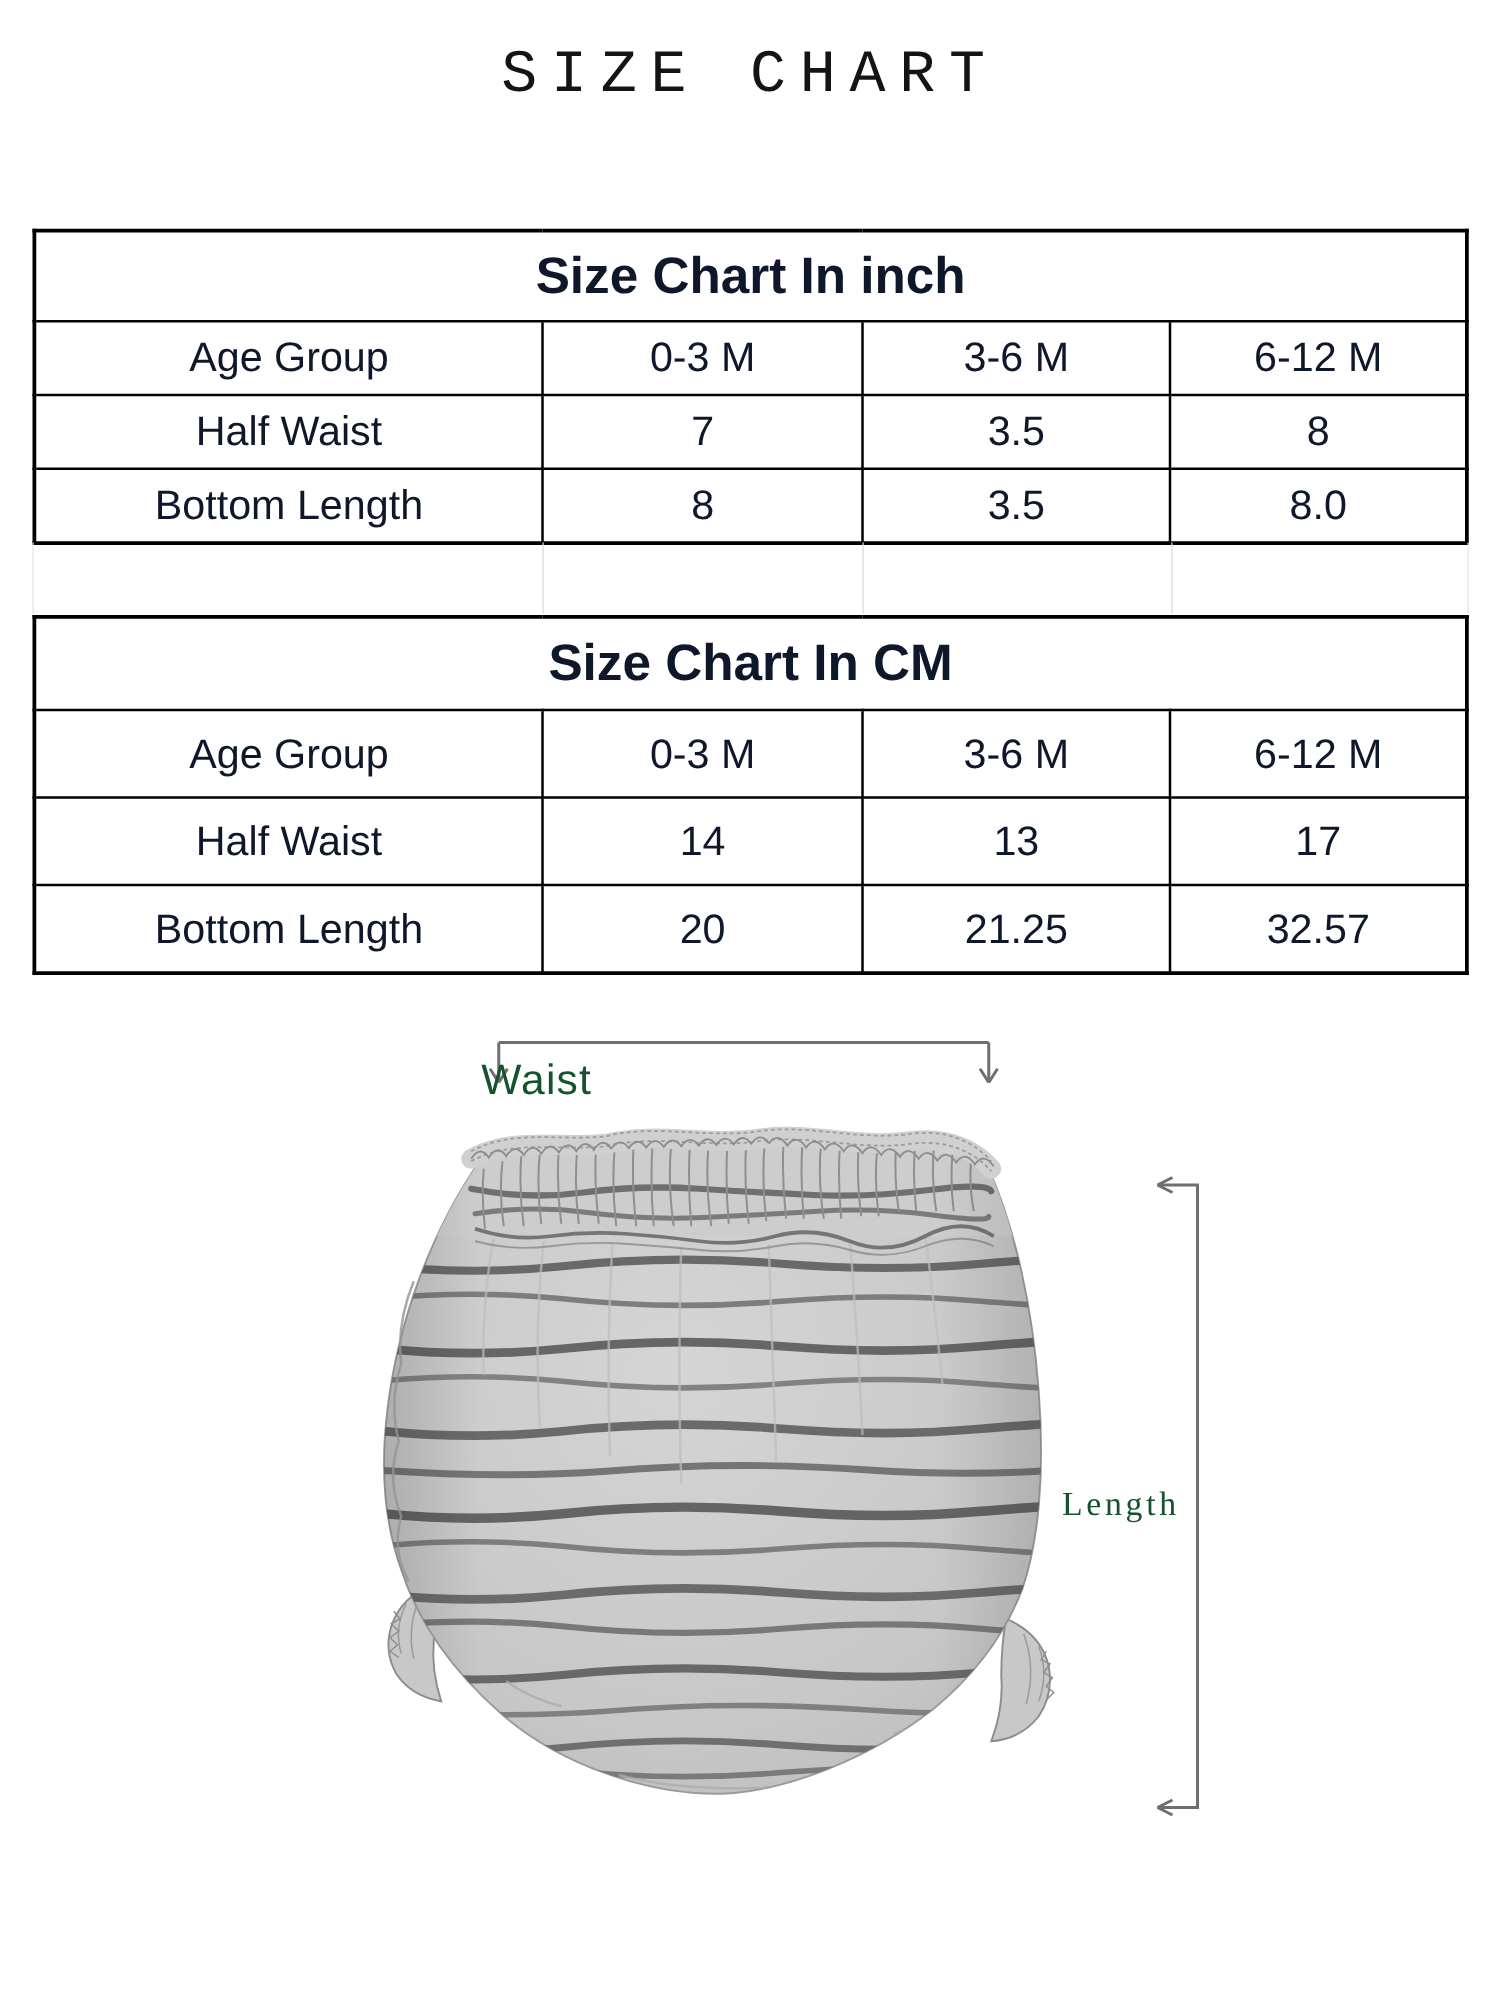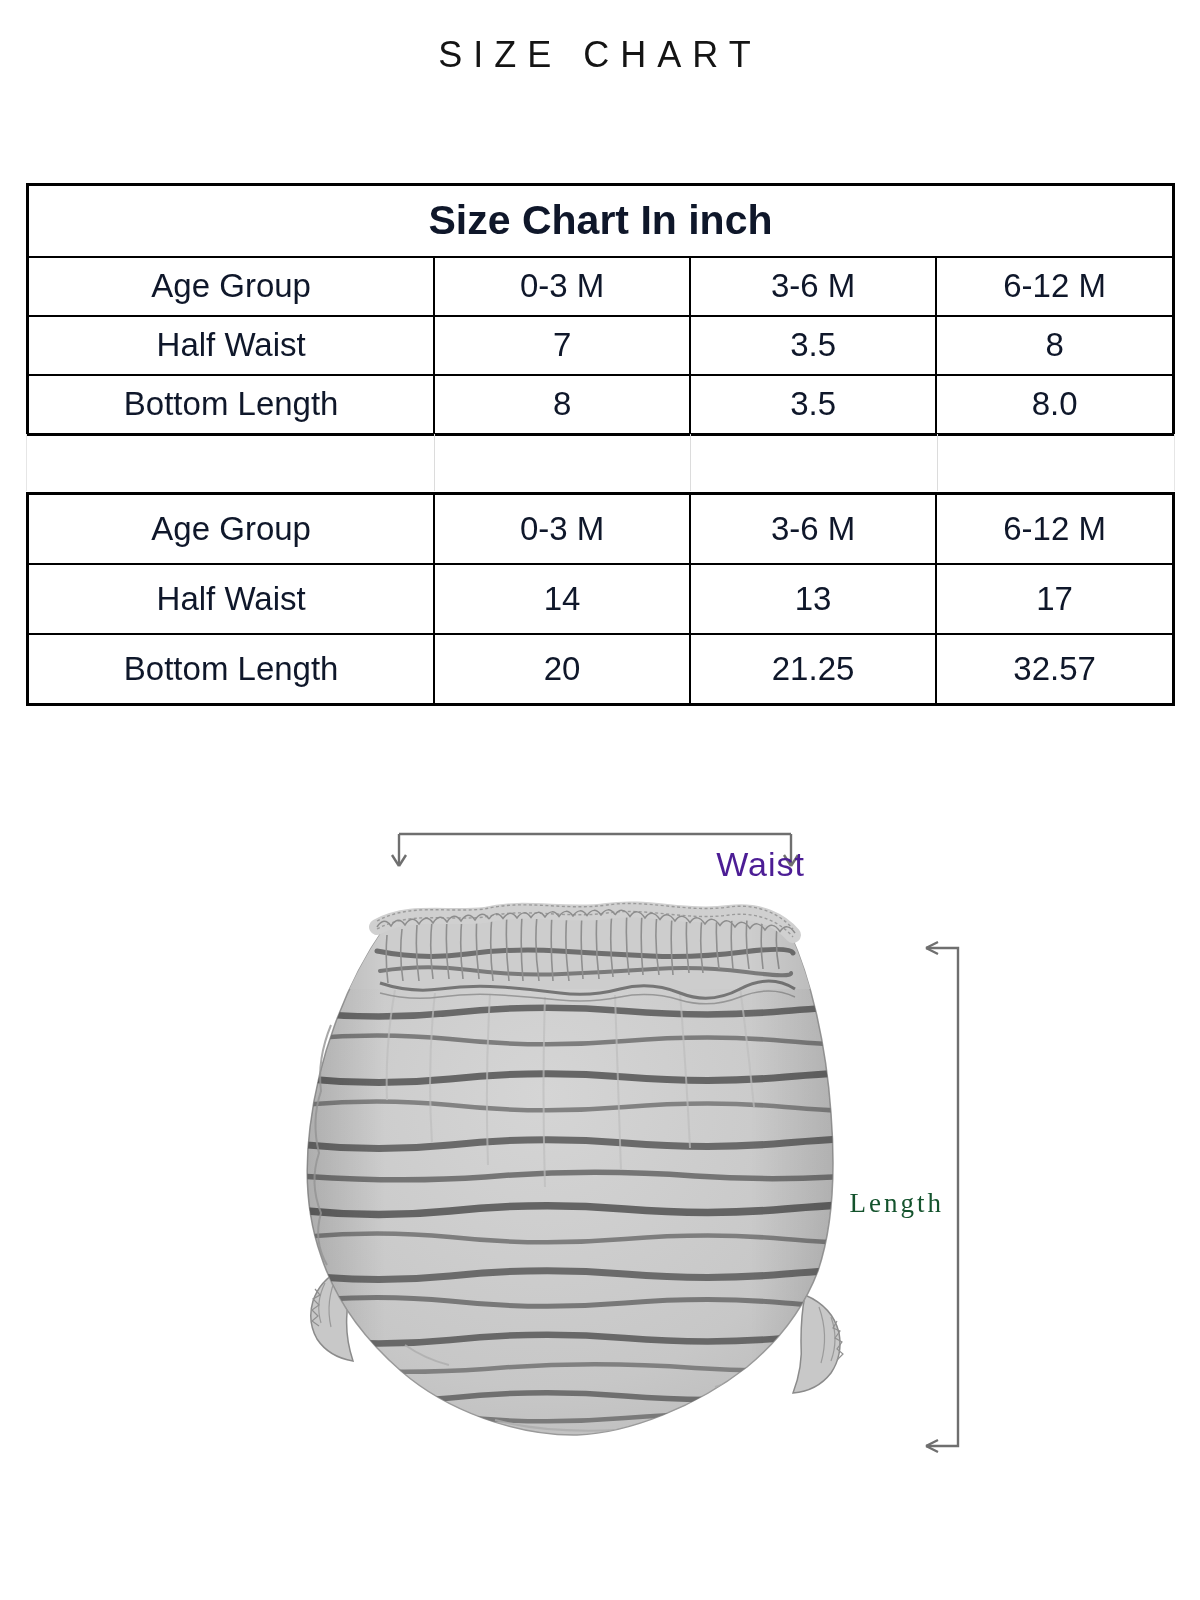--- a/index.html
+++ b/index.html
@@ -6,7 +6,7 @@
   .page{position:relative;width:1200px;height:1600px;background:#ffffff;overflow:hidden;
         font-family:"Liberation Sans",sans-serif;}
   .title{position:absolute;top:34px;left:0;width:100%;margin:0;text-align:center;
-         font-family:Liberation Sans, sans-serif;font-weight:400;font-size:36px;
+         font-family:Liberation Mono, monospace;font-weight:400;font-size:48px;
          letter-spacing:11px;color:#141414;}
   .size-table{position:absolute;left:26px;width:1149px;border-collapse:collapse;
               table-layout:fixed;text-align:center;color:#0f172a;border:3px solid #000;}

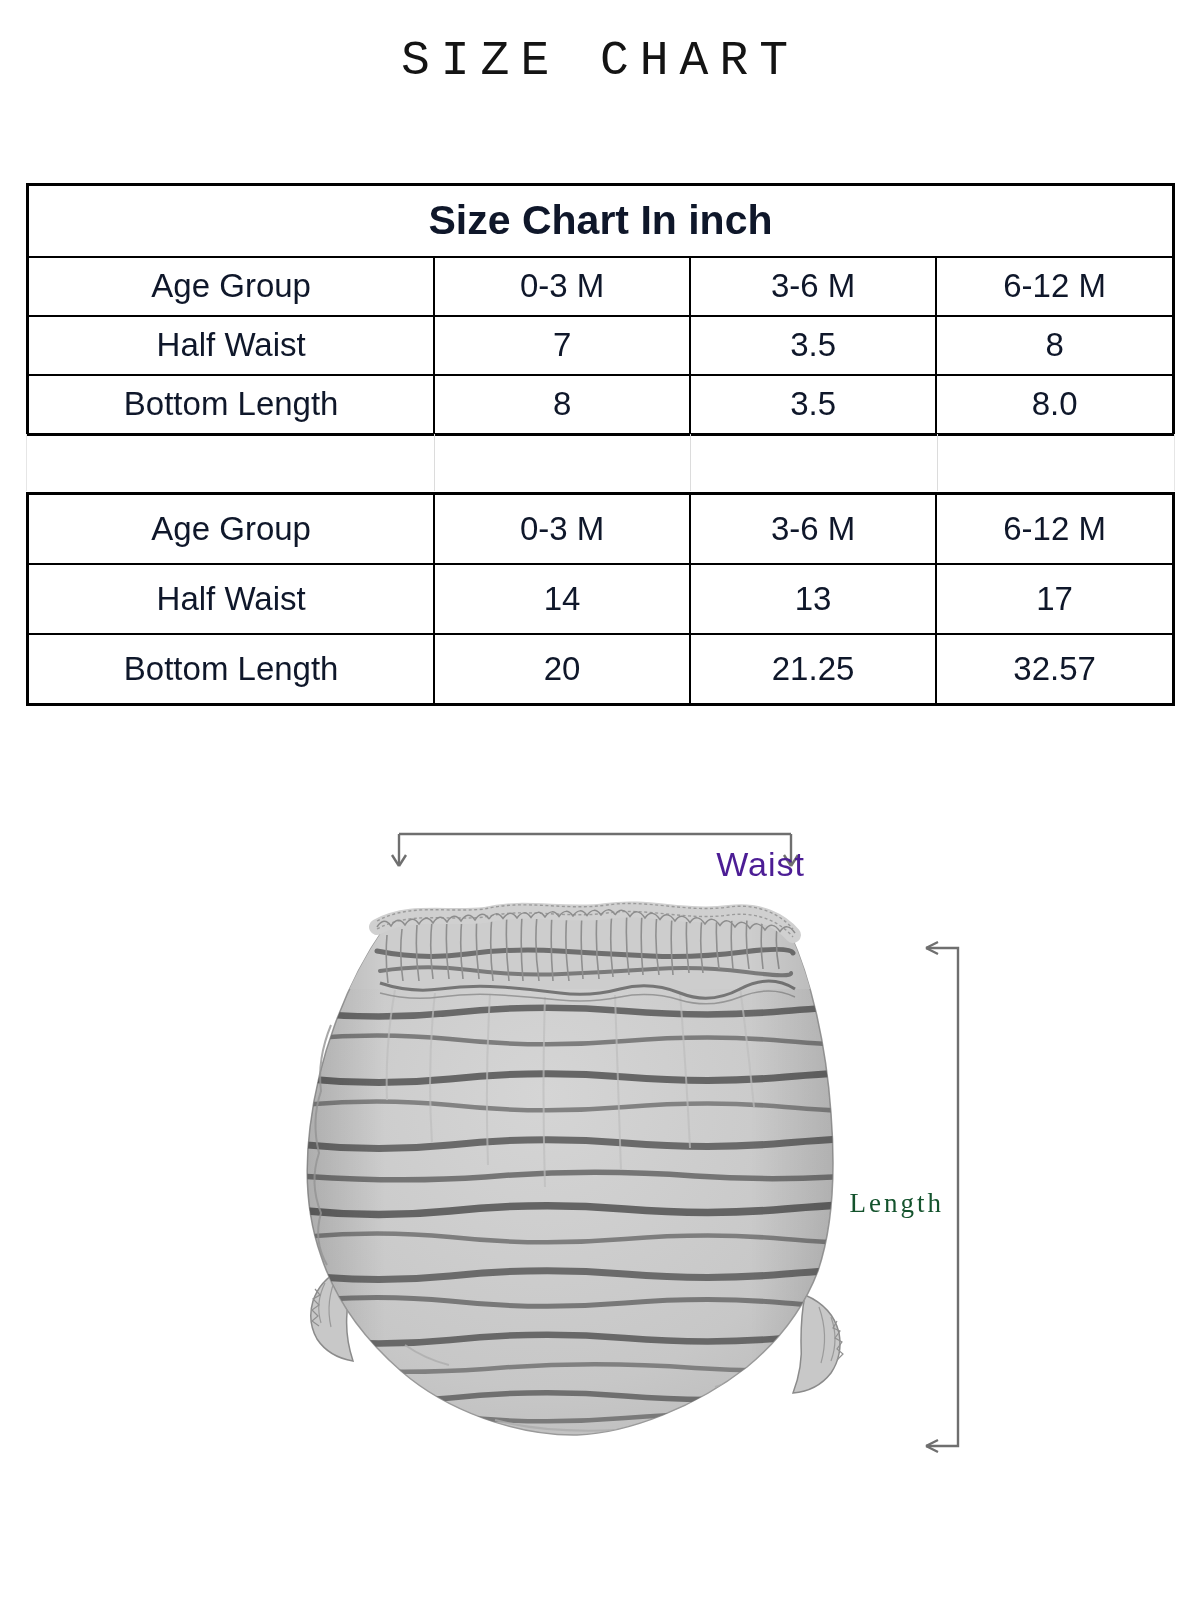--- a/index.html
+++ b/index.html
@@ -80,6 +80,9 @@
         <col style="width:20.7%">
     </colgroup>
     <tbody>
+      <tr>
+        <td colspan="4" class="thead">Size Chart In CM</td>
+      </tr>
       <tr class="datarow">
         <td>Age Group</td>
         <td>0-3 M</td>

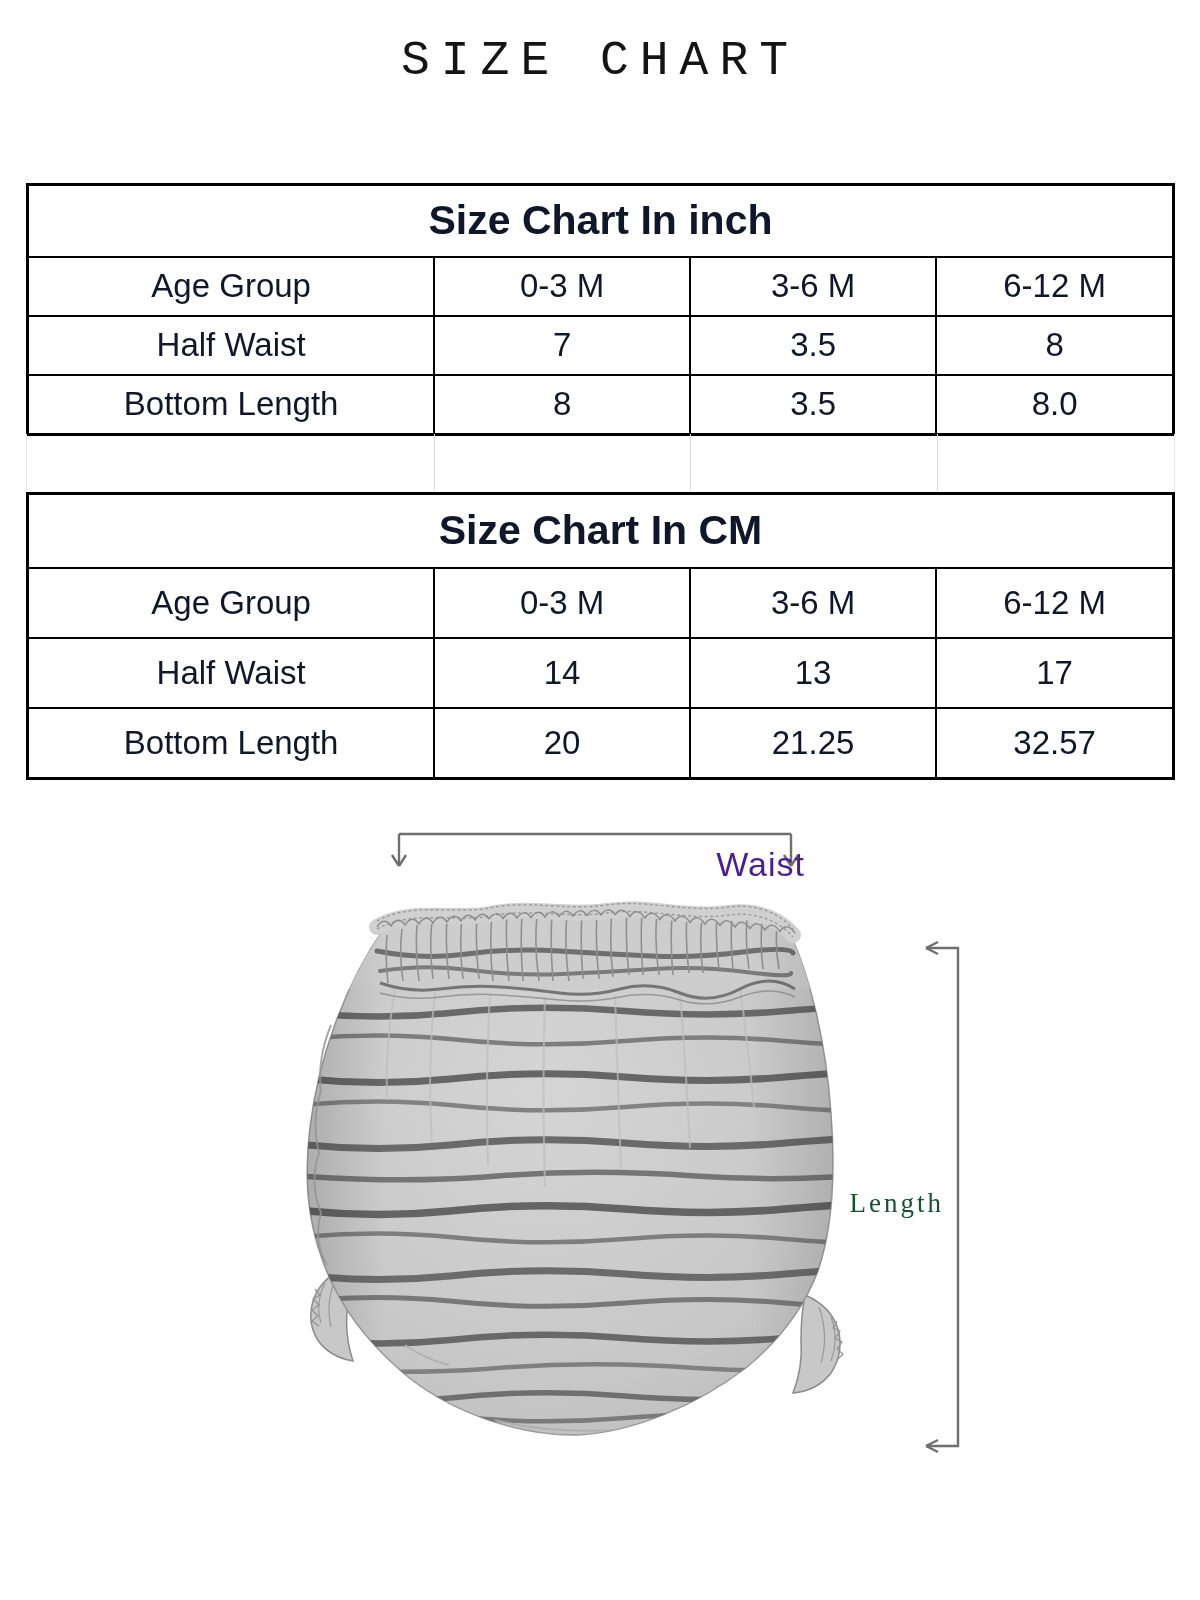--- a/index.html
+++ b/index.html
@@ -20,8 +20,8 @@
   .t2 tr.datarow td{height:68px;font-size:33px;}
   .gapline{position:absolute;top:434px;height:57px;width:1px;background:#dcdcdc;}
   .gapline.edge{background:#e6e6e6;}
-  .dim-label-waist{position:absolute;left:385px;top:845px;width:420px;text-align:right;
-      font-size:34px;color:#4c1d95;letter-spacing:1px;}
+  .dim-label-waist{position:absolute;left:385px;top:845px;width:420px;text-align:left;
+      font-size:34px;color:#14532d;letter-spacing:1px;}
   .dim-label-length{position:absolute;left:840px;top:1188px;width:104px;text-align:right;
       font-family:"Liberation Serif",serif;font-size:27px;color:#14532d;letter-spacing:3px;}
   svg{display:block}

